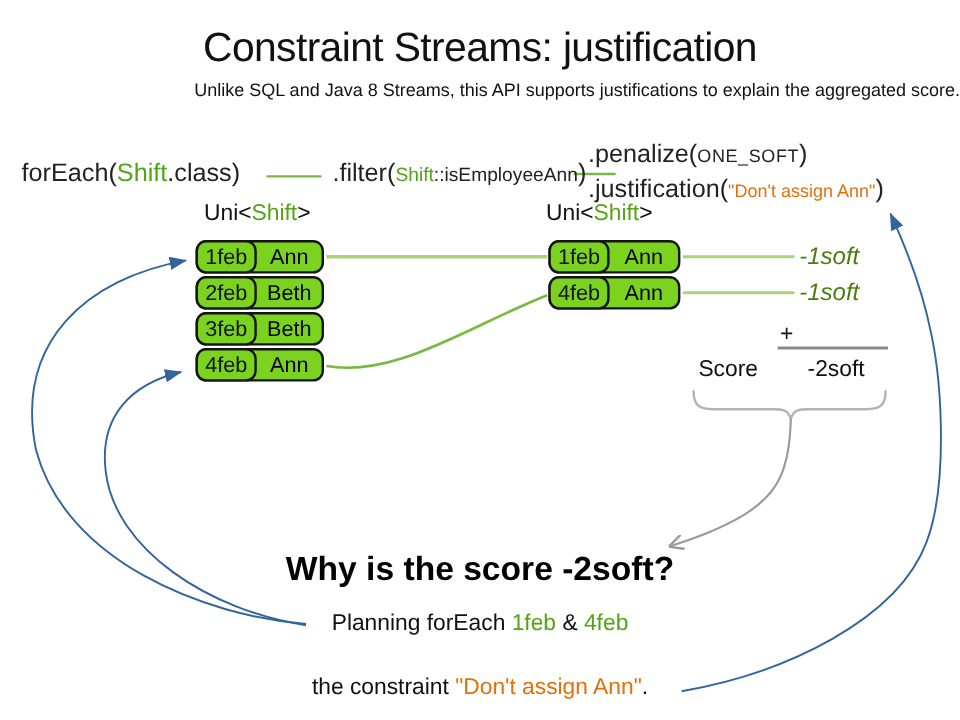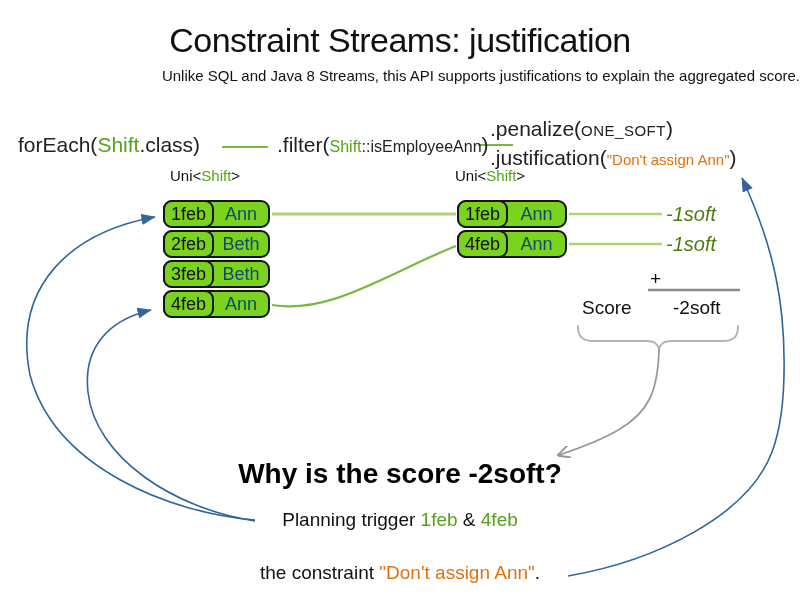--- a/index.html
+++ b/index.html
@@ -19,7 +19,7 @@
   .code-right div { line-height:27px; }
   .code-right .str { font-size:15px; }
 
-  .uni-label { font-size:15px; color:#111; white-space:nowrap; }
+  .uni-label { font-size:19px; color:#111; white-space:nowrap; }
 
   .chip-row { position:absolute; z-index:2; display:flex; align-items:stretch; width:107px; height:28px; box-sizing:border-box; background:#7bd320; border:2px solid #151515; border-radius:9px; }
   .chip-row.wide { width:110px; }

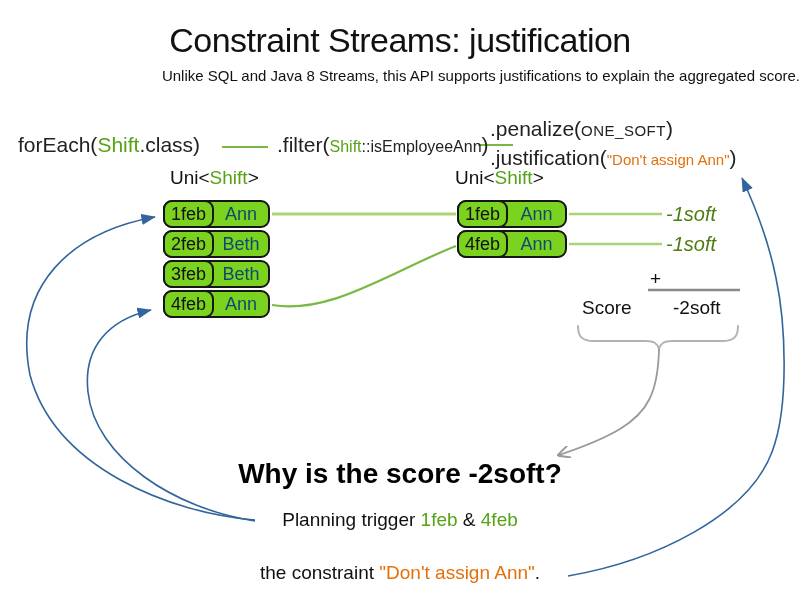--- a/index.html
+++ b/index.html
@@ -24,7 +24,7 @@
   .chip-row { position:absolute; z-index:2; display:flex; align-items:stretch; width:107px; height:28px; box-sizing:border-box; background:#7bd320; border:2px solid #151515; border-radius:9px; }
   .chip-row.wide { width:110px; }
   .chip-date { margin:-2px 0 -2px -2px; background:#7bd320; border:2px solid #151515; border-radius:9px; display:flex; align-items:center; justify-content:center; padding:0 6px; font-size:18px; color:#111; box-sizing:border-box; }
-  .chip-name { flex:1; display:flex; align-items:center; justify-content:center; font-size:18px; color:#0c4a6e; }
+  .chip-name { flex:1; display:flex; align-items:center; justify-content:center; font-size:18px; color:#000000; }
 
   .penalty { font-size:20px; color:#4d7c0f;font-style:italic; }
   .plus { font-size:19px; color:#111; }

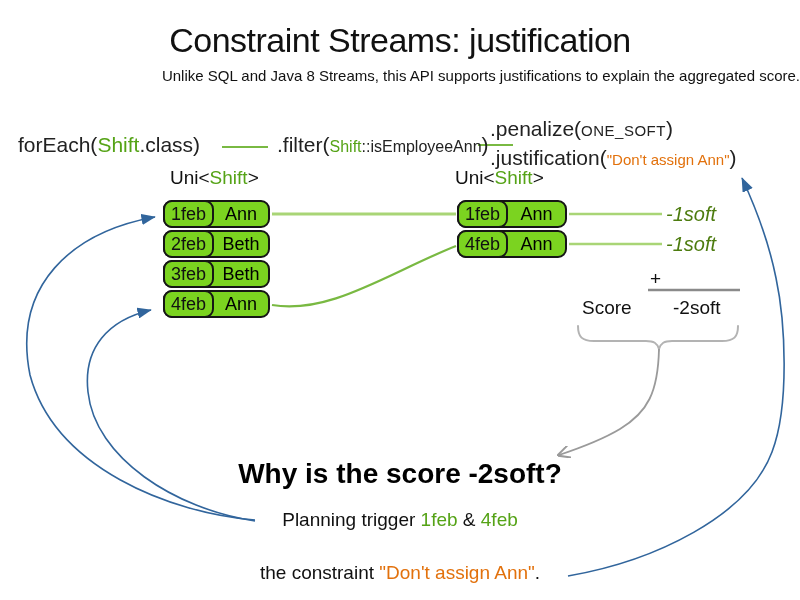--- a/index.html
+++ b/index.html
@@ -136,7 +136,7 @@
   <div class="abs expl expl-heading">Why is the score -2soft?</div>
 
   <div class="abs expl expl-line l1">
-    <span>Planning trigger </span><span class="green-t">1feb</span><span> &amp; </span><span class="green-t">4feb</span>
+    <span>Planning forEach </span><span class="green-t">1feb</span><span> &amp; </span><span class="green-t">4feb</span>
   </div>
 
 

